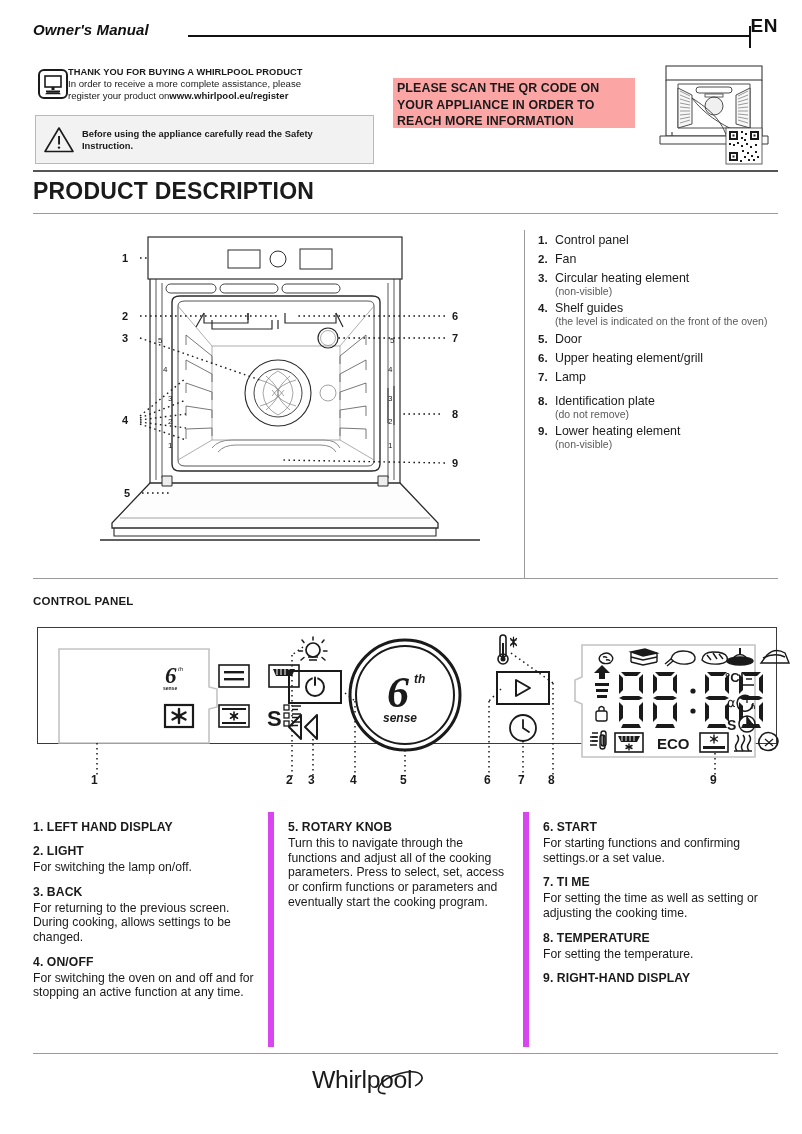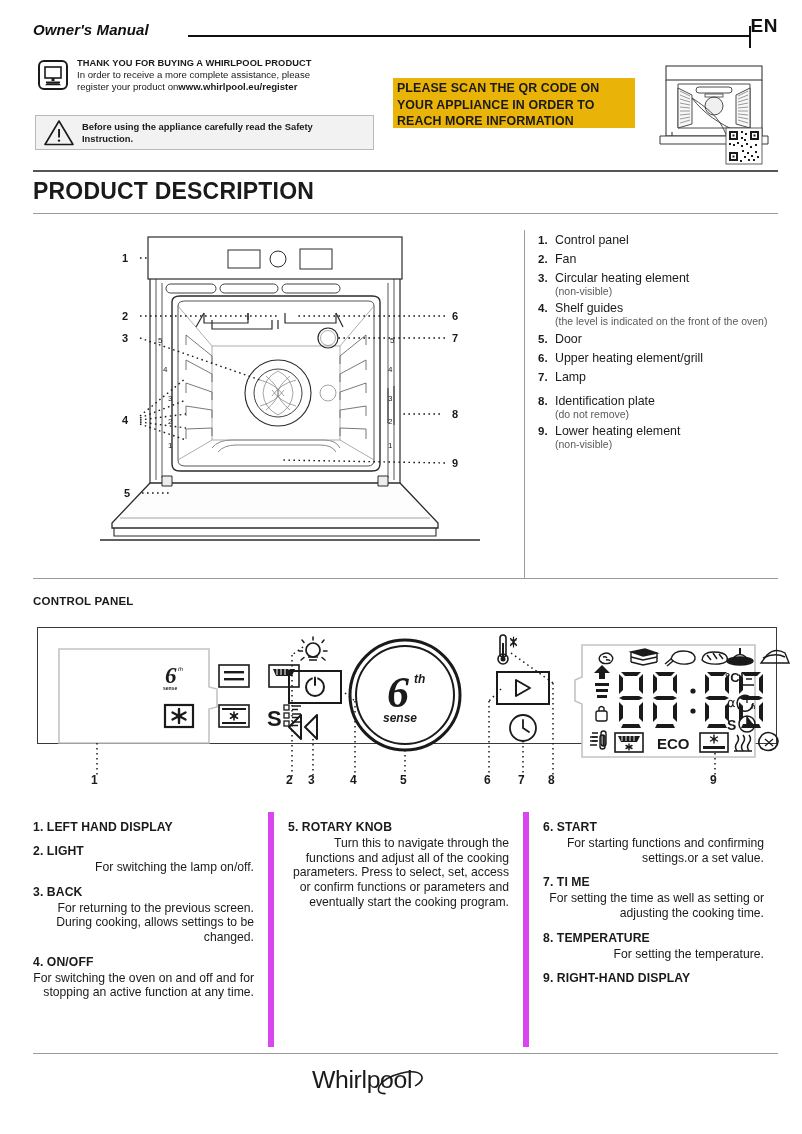--- a/index.html
+++ b/index.html
@@ -34,7 +34,7 @@
   }
 
   
-  .thankyou { position:absolute; left:38px; top:58px; width: 340px; display:flex; gap:9px; }
+  .thankyou { position:absolute; left:38px; top:67px; width: 340px; display:flex; }
   .monitor-icon { width:30px; height:30px; flex:0 0 30px; margin-top:2px; }
   .ty-text { line-height: 1.22; }
   .ty-title { font-size: 9.3px; font-weight: bold; letter-spacing:.05px; }

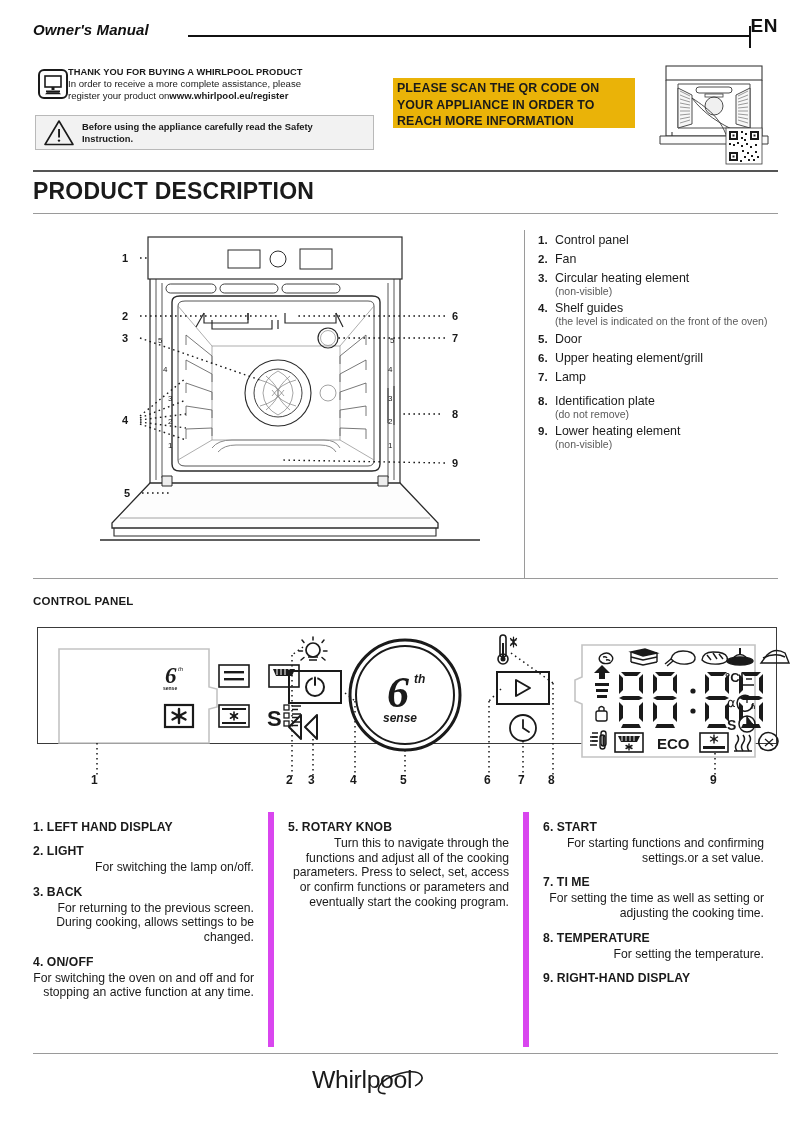--- a/index.html
+++ b/index.html
@@ -53,7 +53,7 @@
   
   .qr-callout {
     position:absolute; left:393px; top:78px; width:242px; height:50px;
-    background:#eab308; padding: 2px 4px;
+    background:#fca5a5; padding: 2px 4px;
   }
   .qr-callout .l {
     font-size: 12.4px; font-weight: bold; line-height: 1.34; letter-spacing: .1px;

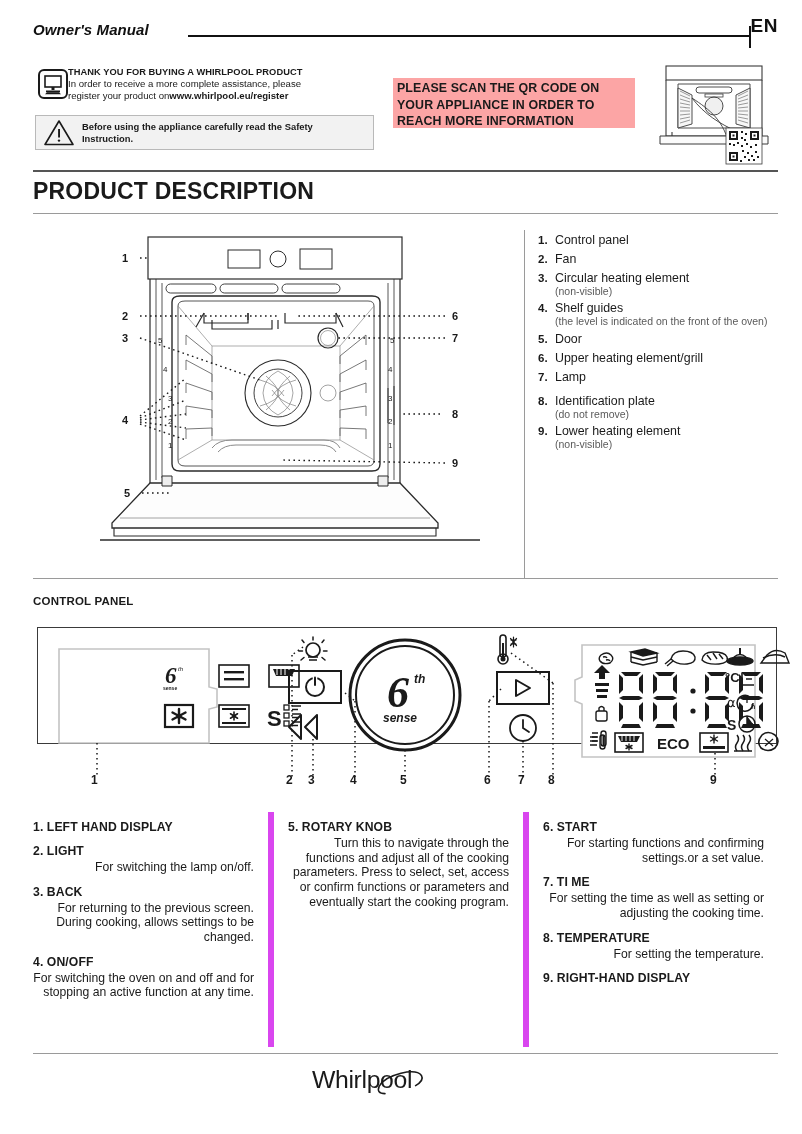--- a/index.html
+++ b/index.html
@@ -43,7 +43,7 @@
 
   
   .safety {
-    position:absolute; left:35px; top:115px; width:339px; height:35px;
+    position:absolute; left:35px; top:115px; width:339px; height:49px;
     background:#f2f2f2; border:1px solid #b9b9b9;
     display:flex; align-items:center; gap:8px; padding: 0 8px;
   }

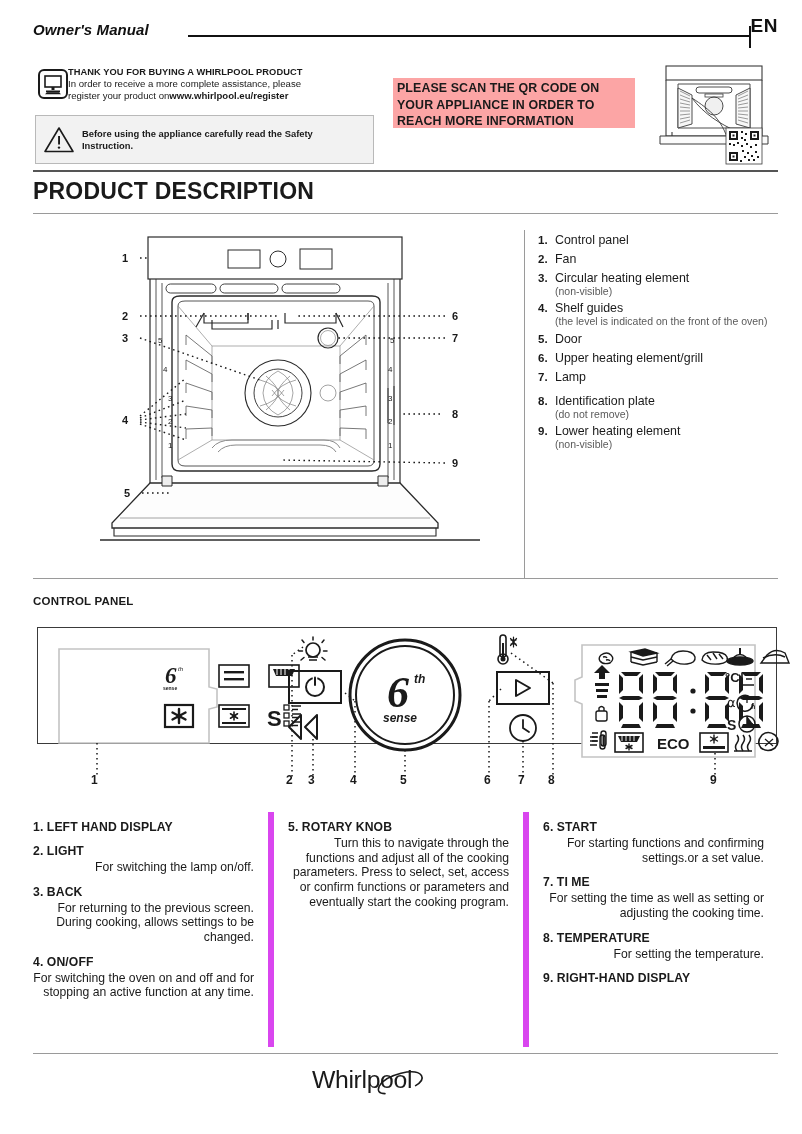--- a/index.html
+++ b/index.html
@@ -94,7 +94,7 @@
   .col2, .col3 { border-left:6px solid #d946ef; padding-left:14px; }
   .d-head { font-size:12.2px; font-weight:bold; margin: 10px 0 2px 0; letter-spacing:.1px; }
   .d-head:first-child { margin-top:8px; }
-  .d-body { font-size:12.2px; line-height:1.2;text-align:right; }
+  .d-body { font-size:12.2px; line-height:1.2; }
 
   .foot-rule { position:absolute; left:33px; top:1053px; width:745px; height:1px; background:#9a9a9a; }
   .brand { position:absolute; left:0; top:1063px; width:802px; text-align:center; }

